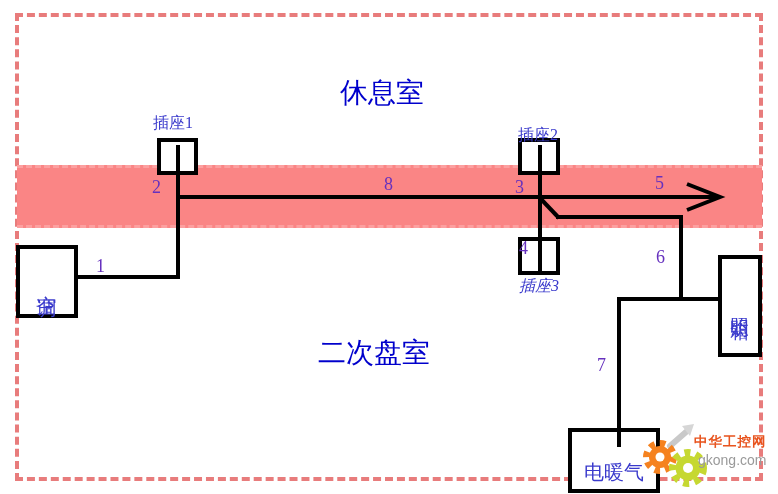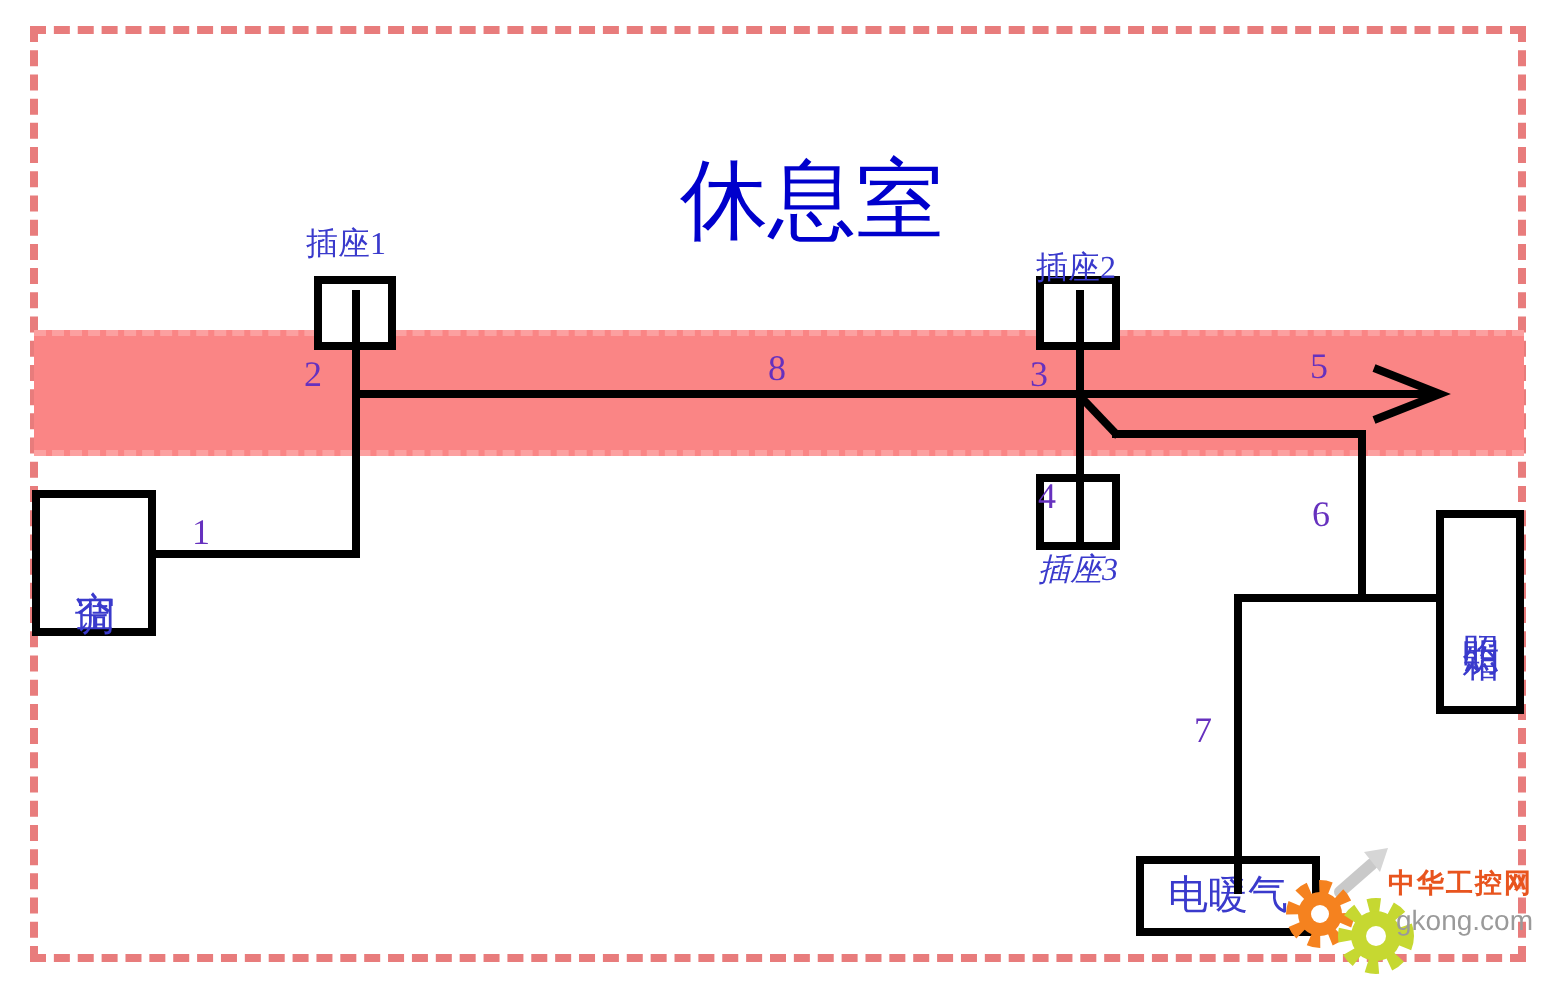--- a/index.html
+++ b/index.html
@@ -20,7 +20,7 @@
   }
   
   .room-title{
-    color:var(--title_blue,#0000cc);font-size:44px;line-height:1.05;z-index:4;white-space:nowrap;
+    color:var(--title_blue,#0000cc);font-size:28px;line-height:1.05;z-index:4;white-space:nowrap;
   }
   .t-upper{left:340px;top:78px;}
   .t-lower{left:318px;top:338px;}

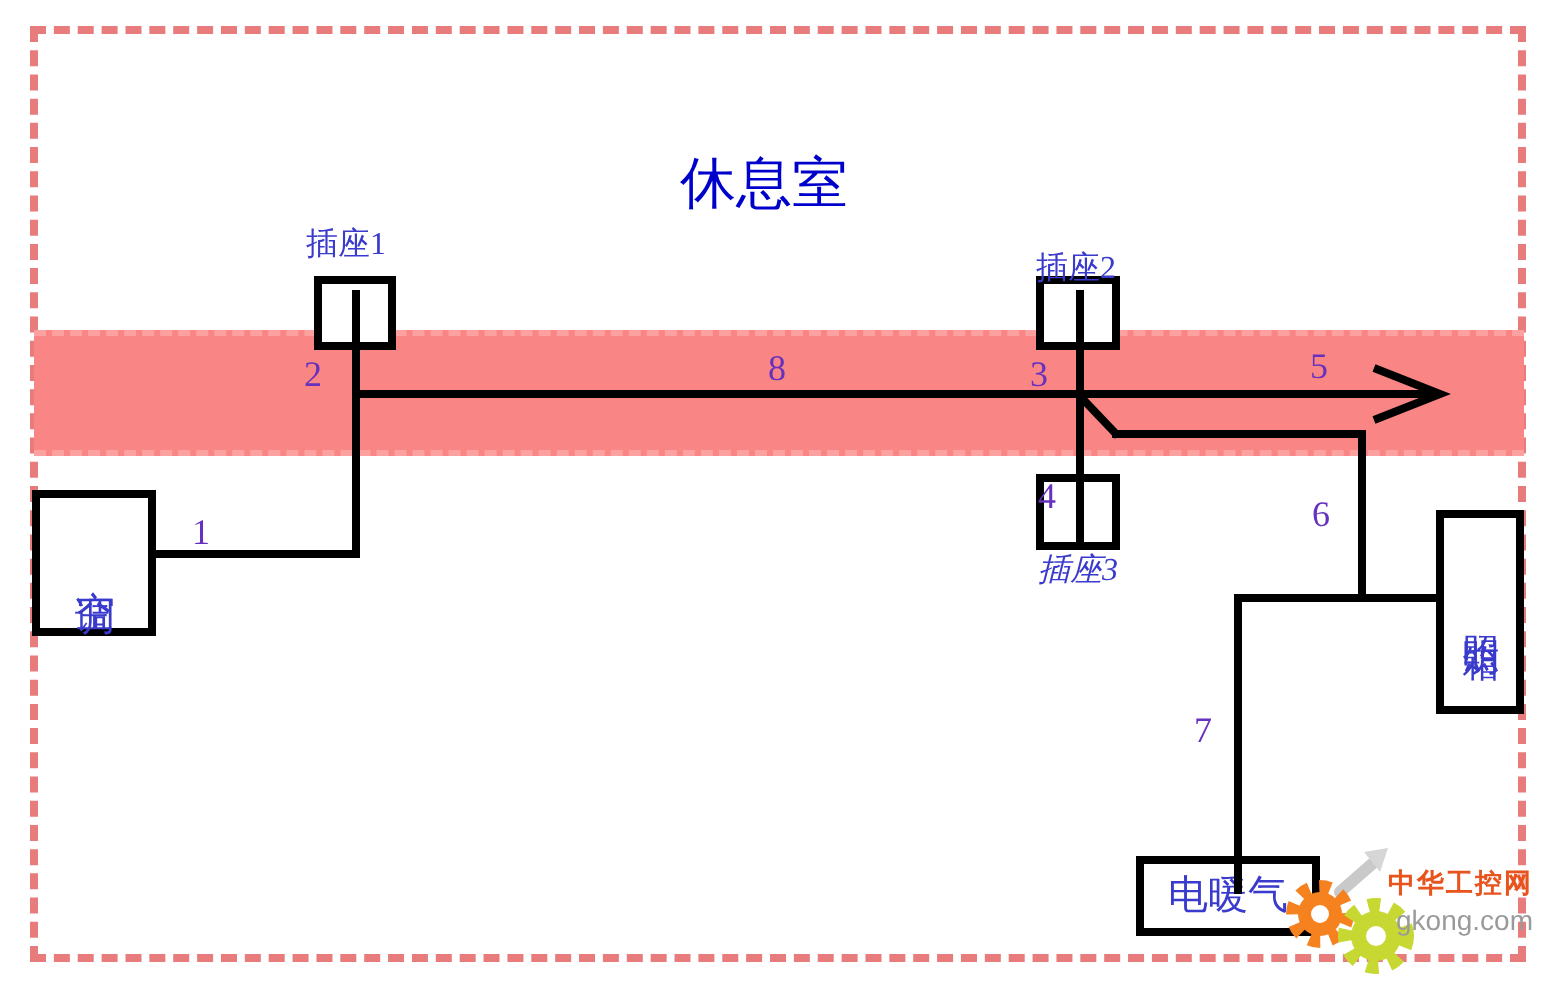--- a/index.html
+++ b/index.html
@@ -80,6 +80,7 @@
   <div class="abs band"></div>
 
   <div class="abs room-title t-upper">休息室</div>
+  <div class="abs room-title t-lower">二次盘室</div>
 
   <div class="abs dbox b-socket1"></div>
   <div class="abs dbox b-socket2"></div>

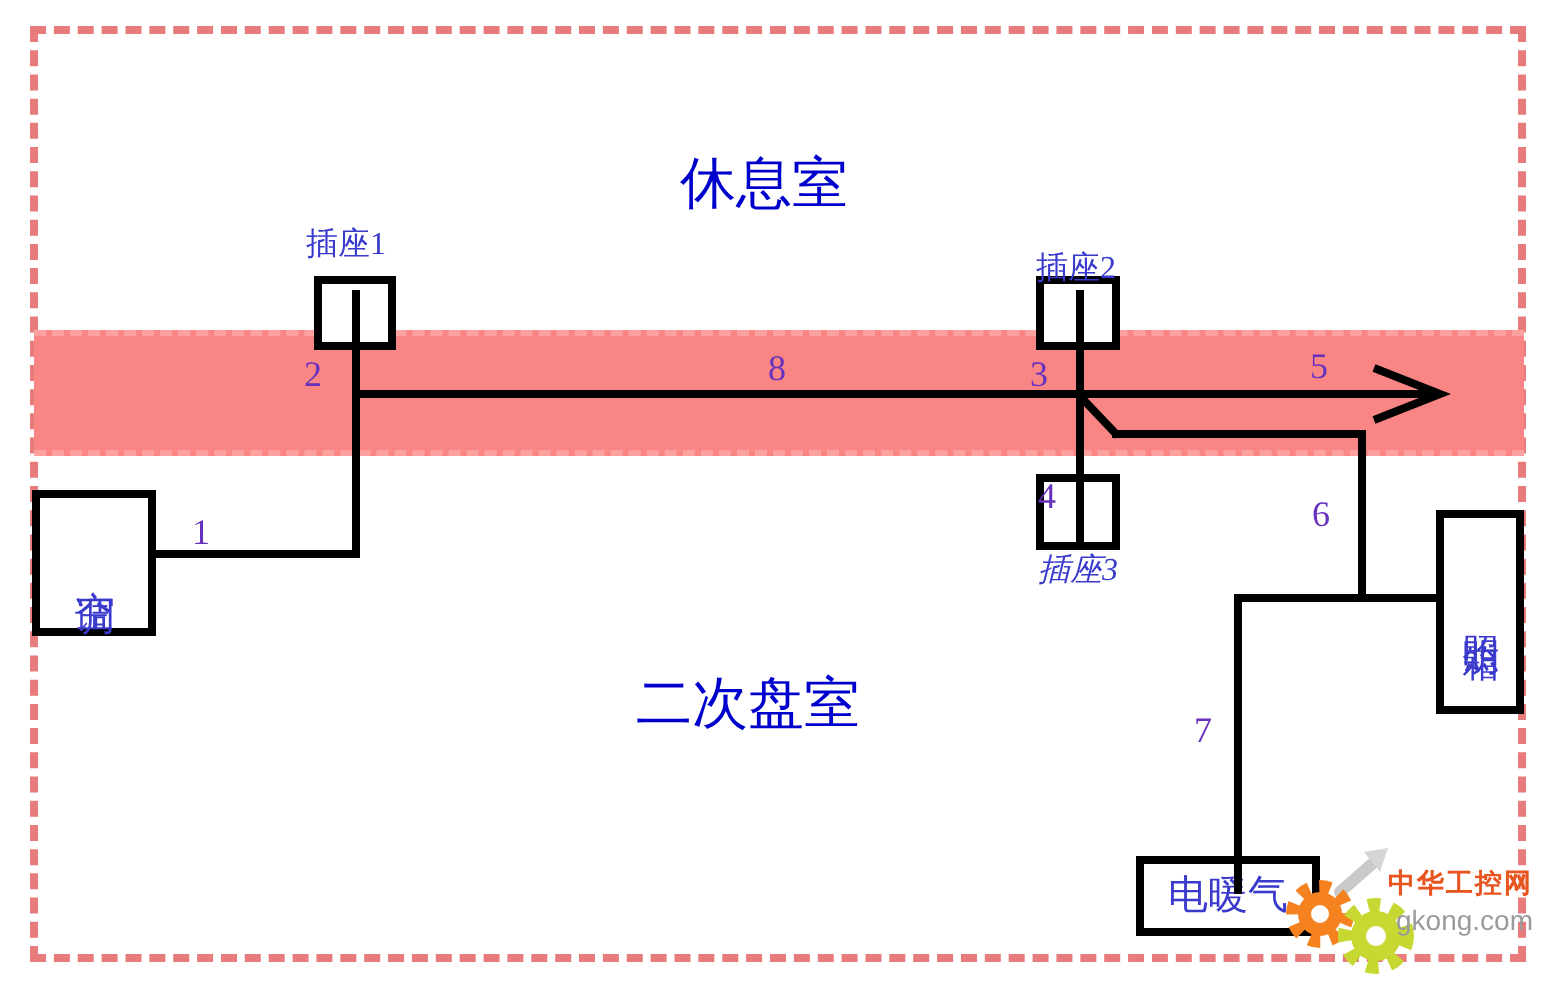--- a/index.html
+++ b/index.html
@@ -35,7 +35,7 @@
   .b-socket3{left:518px;top:237px;width:42px;height:38px;}
   .b-ac{left:16px;top:245px;width:62px;height:73px;font-size:20px;}
   .b-light{left:718px;top:255px;width:44px;height:102px;font-size:19px;}
-  .b-heater{left:568px;top:428px;width:92px;height:40px;font-size:20px;align-items:flex-end;padding-bottom:3px;padding-left:12px;justify-content:flex-start;}
+  .b-heater{left:568px;top:428px;width:92px;height:65px;font-size:20px;align-items:flex-end;padding-bottom:3px;padding-left:12px;justify-content:flex-start;}
   .vtext{writing-mode:vertical-rl;text-orientation:upright;letter-spacing:3px;line-height:1;}
   
   .slabel{color:var(--label_blue,#3a3acc);font-size:16px;z-index:4;white-space:nowrap;line-height:1;}

